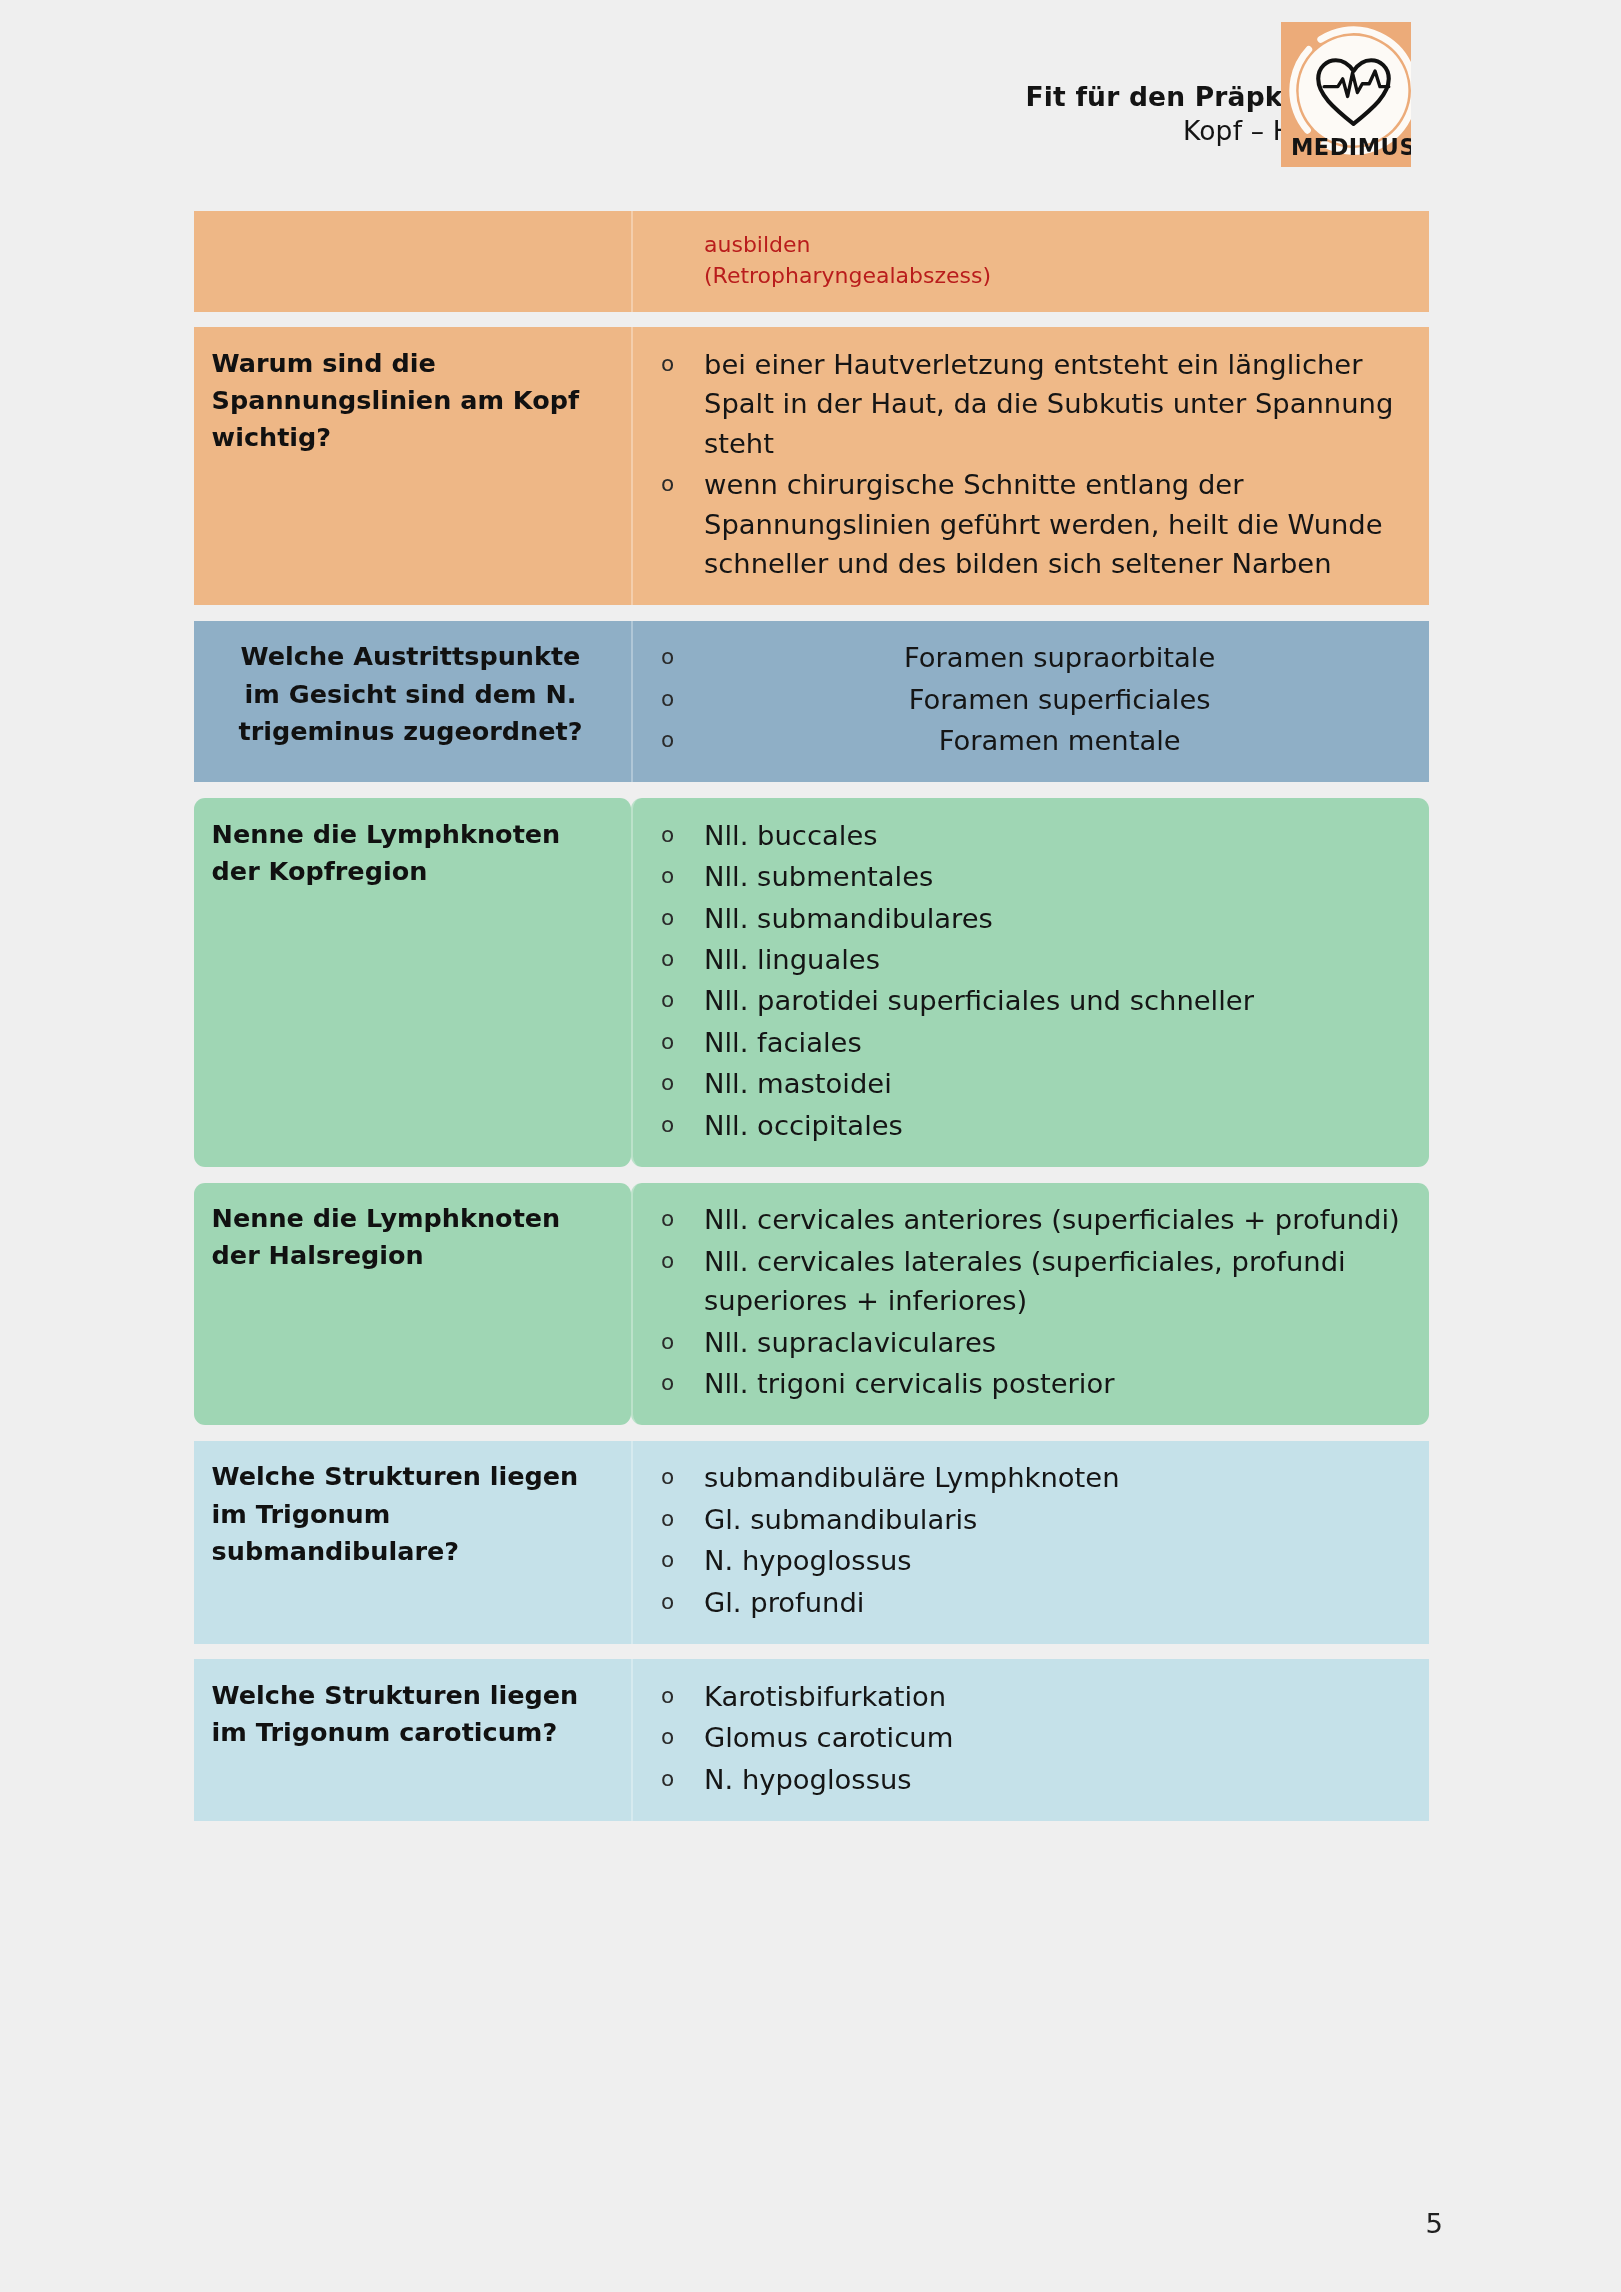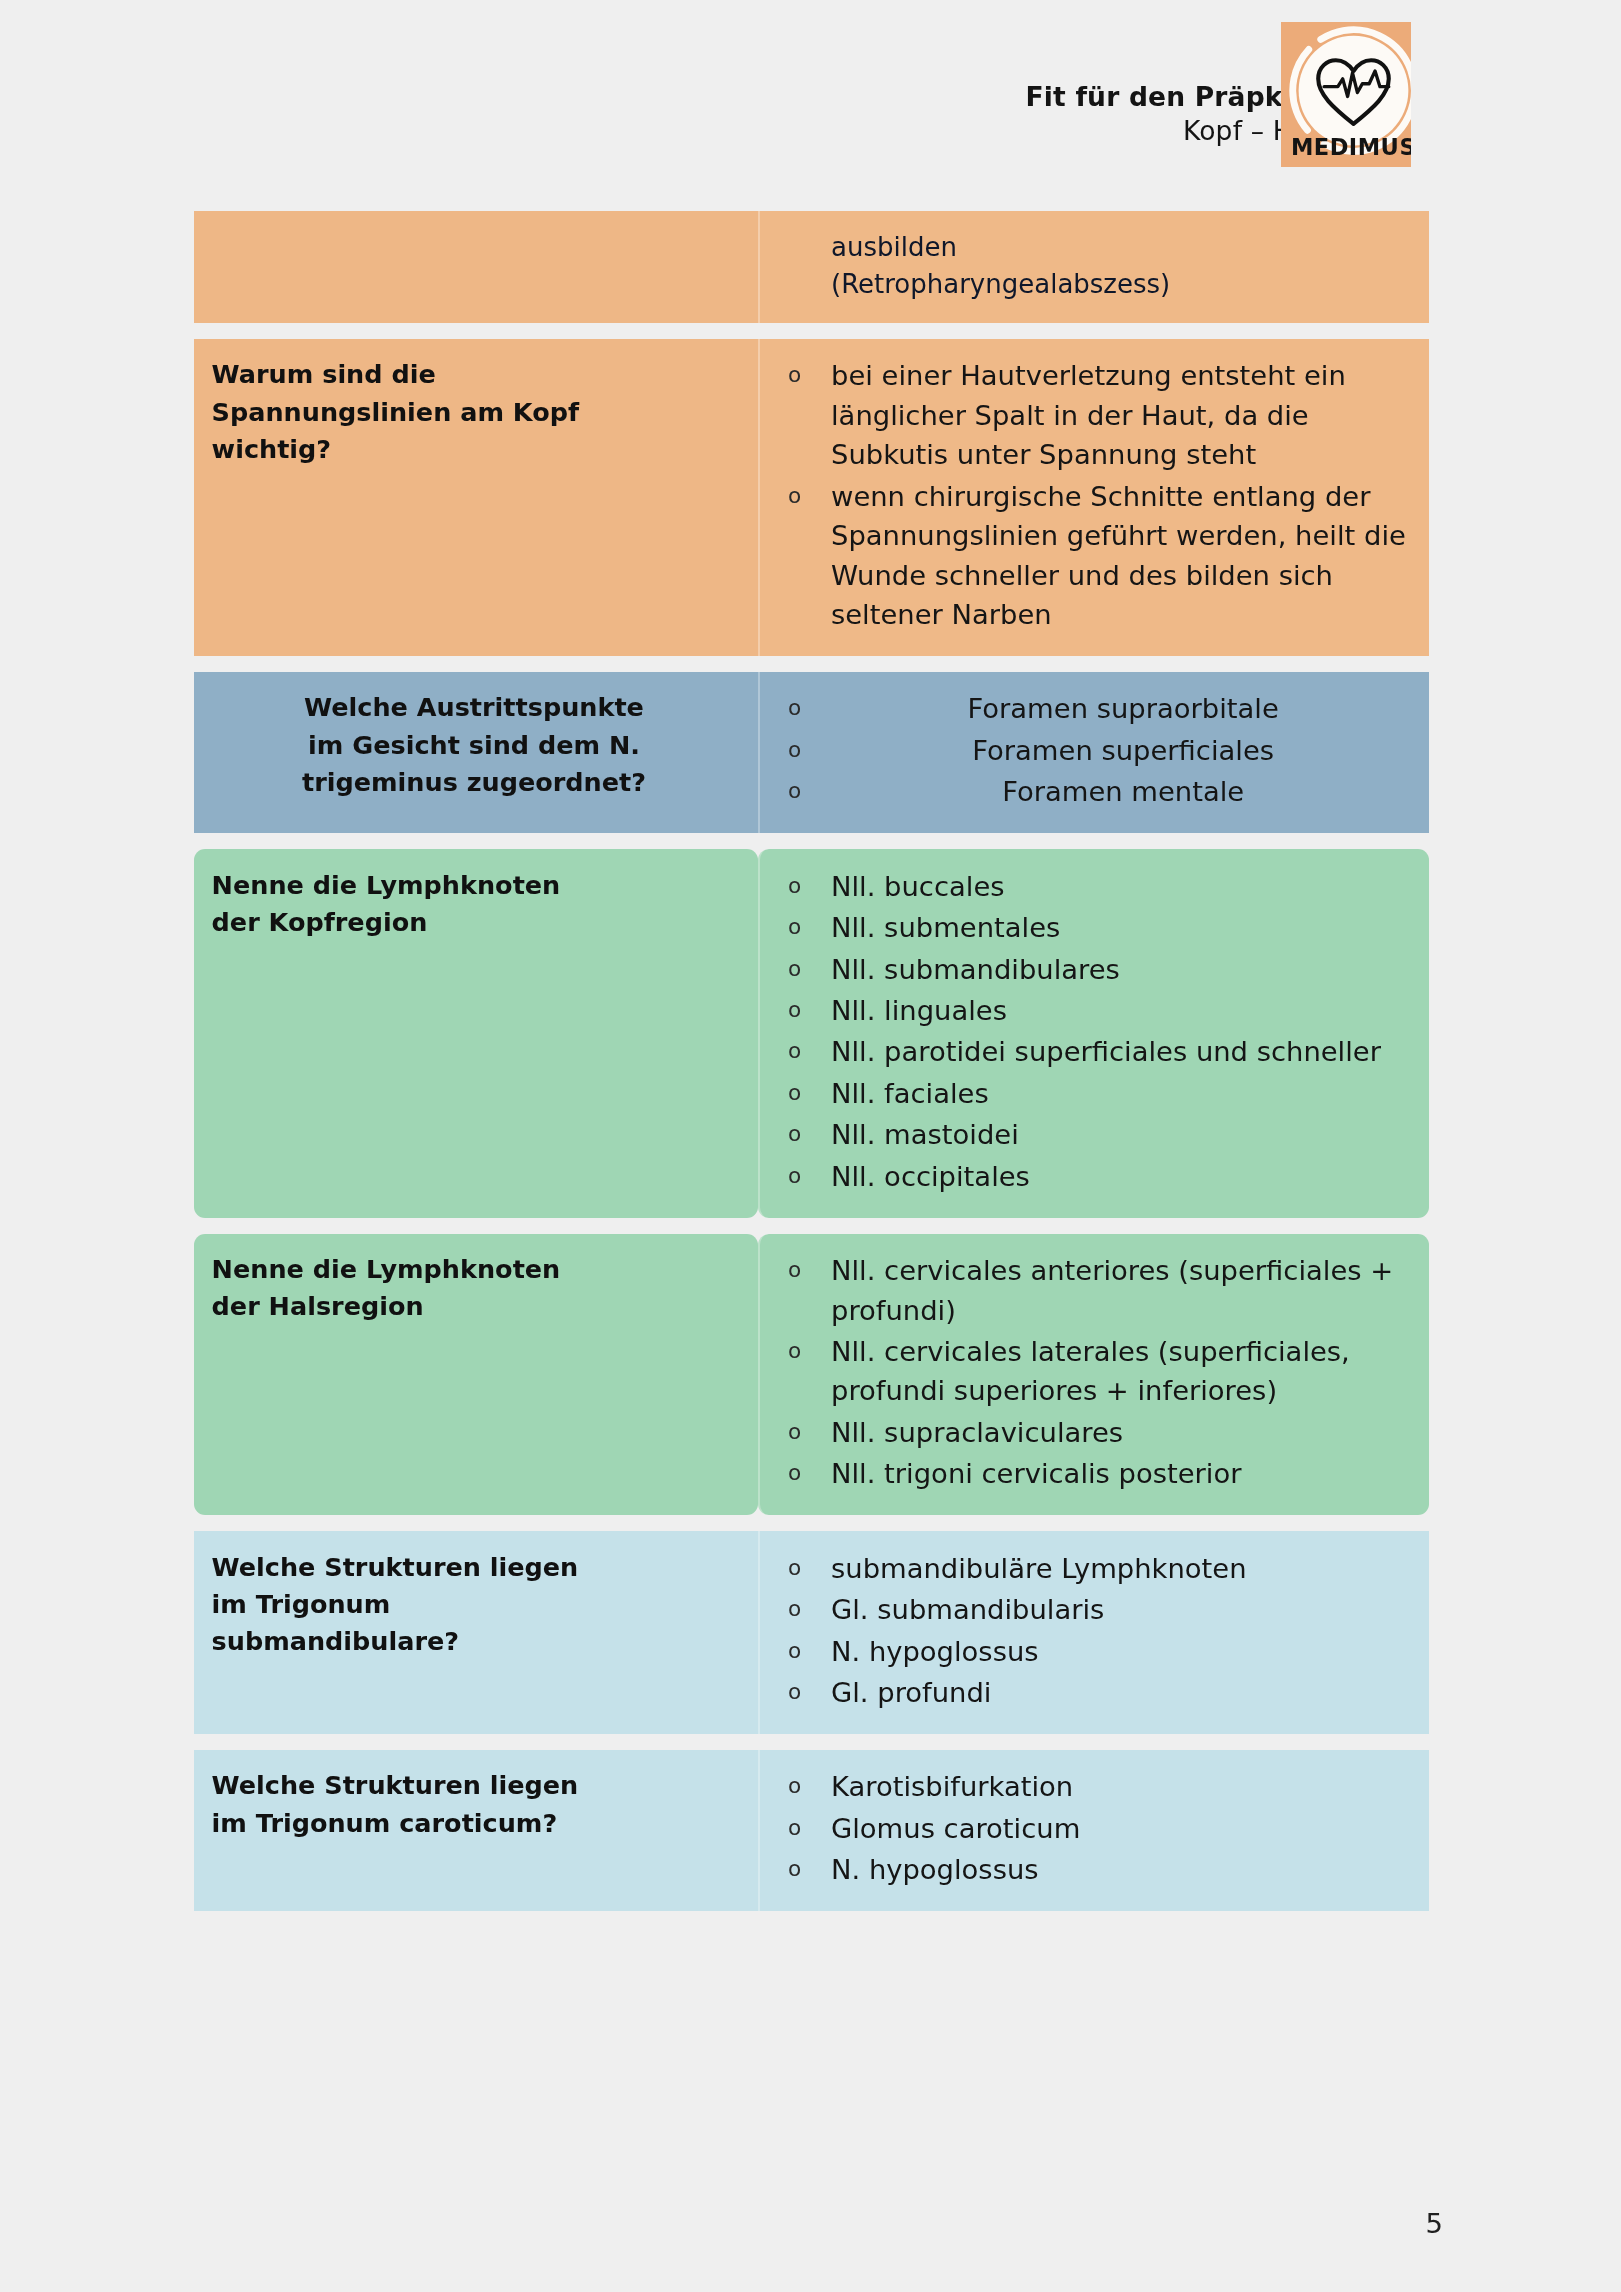--- a/index.html
+++ b/index.html
@@ -128,9 +128,9 @@
   .a-item .txt { display: block; }
   .a-plain {
     font-family: "DejaVu Sans", sans-serif;
-    font-size: 26px;
+    font-size: 22px;
     line-height: 1.44;
-    color: #0f172a;
+    color: #b91c1c;
   }
   .a-plain div { white-space: nowrap; }
 

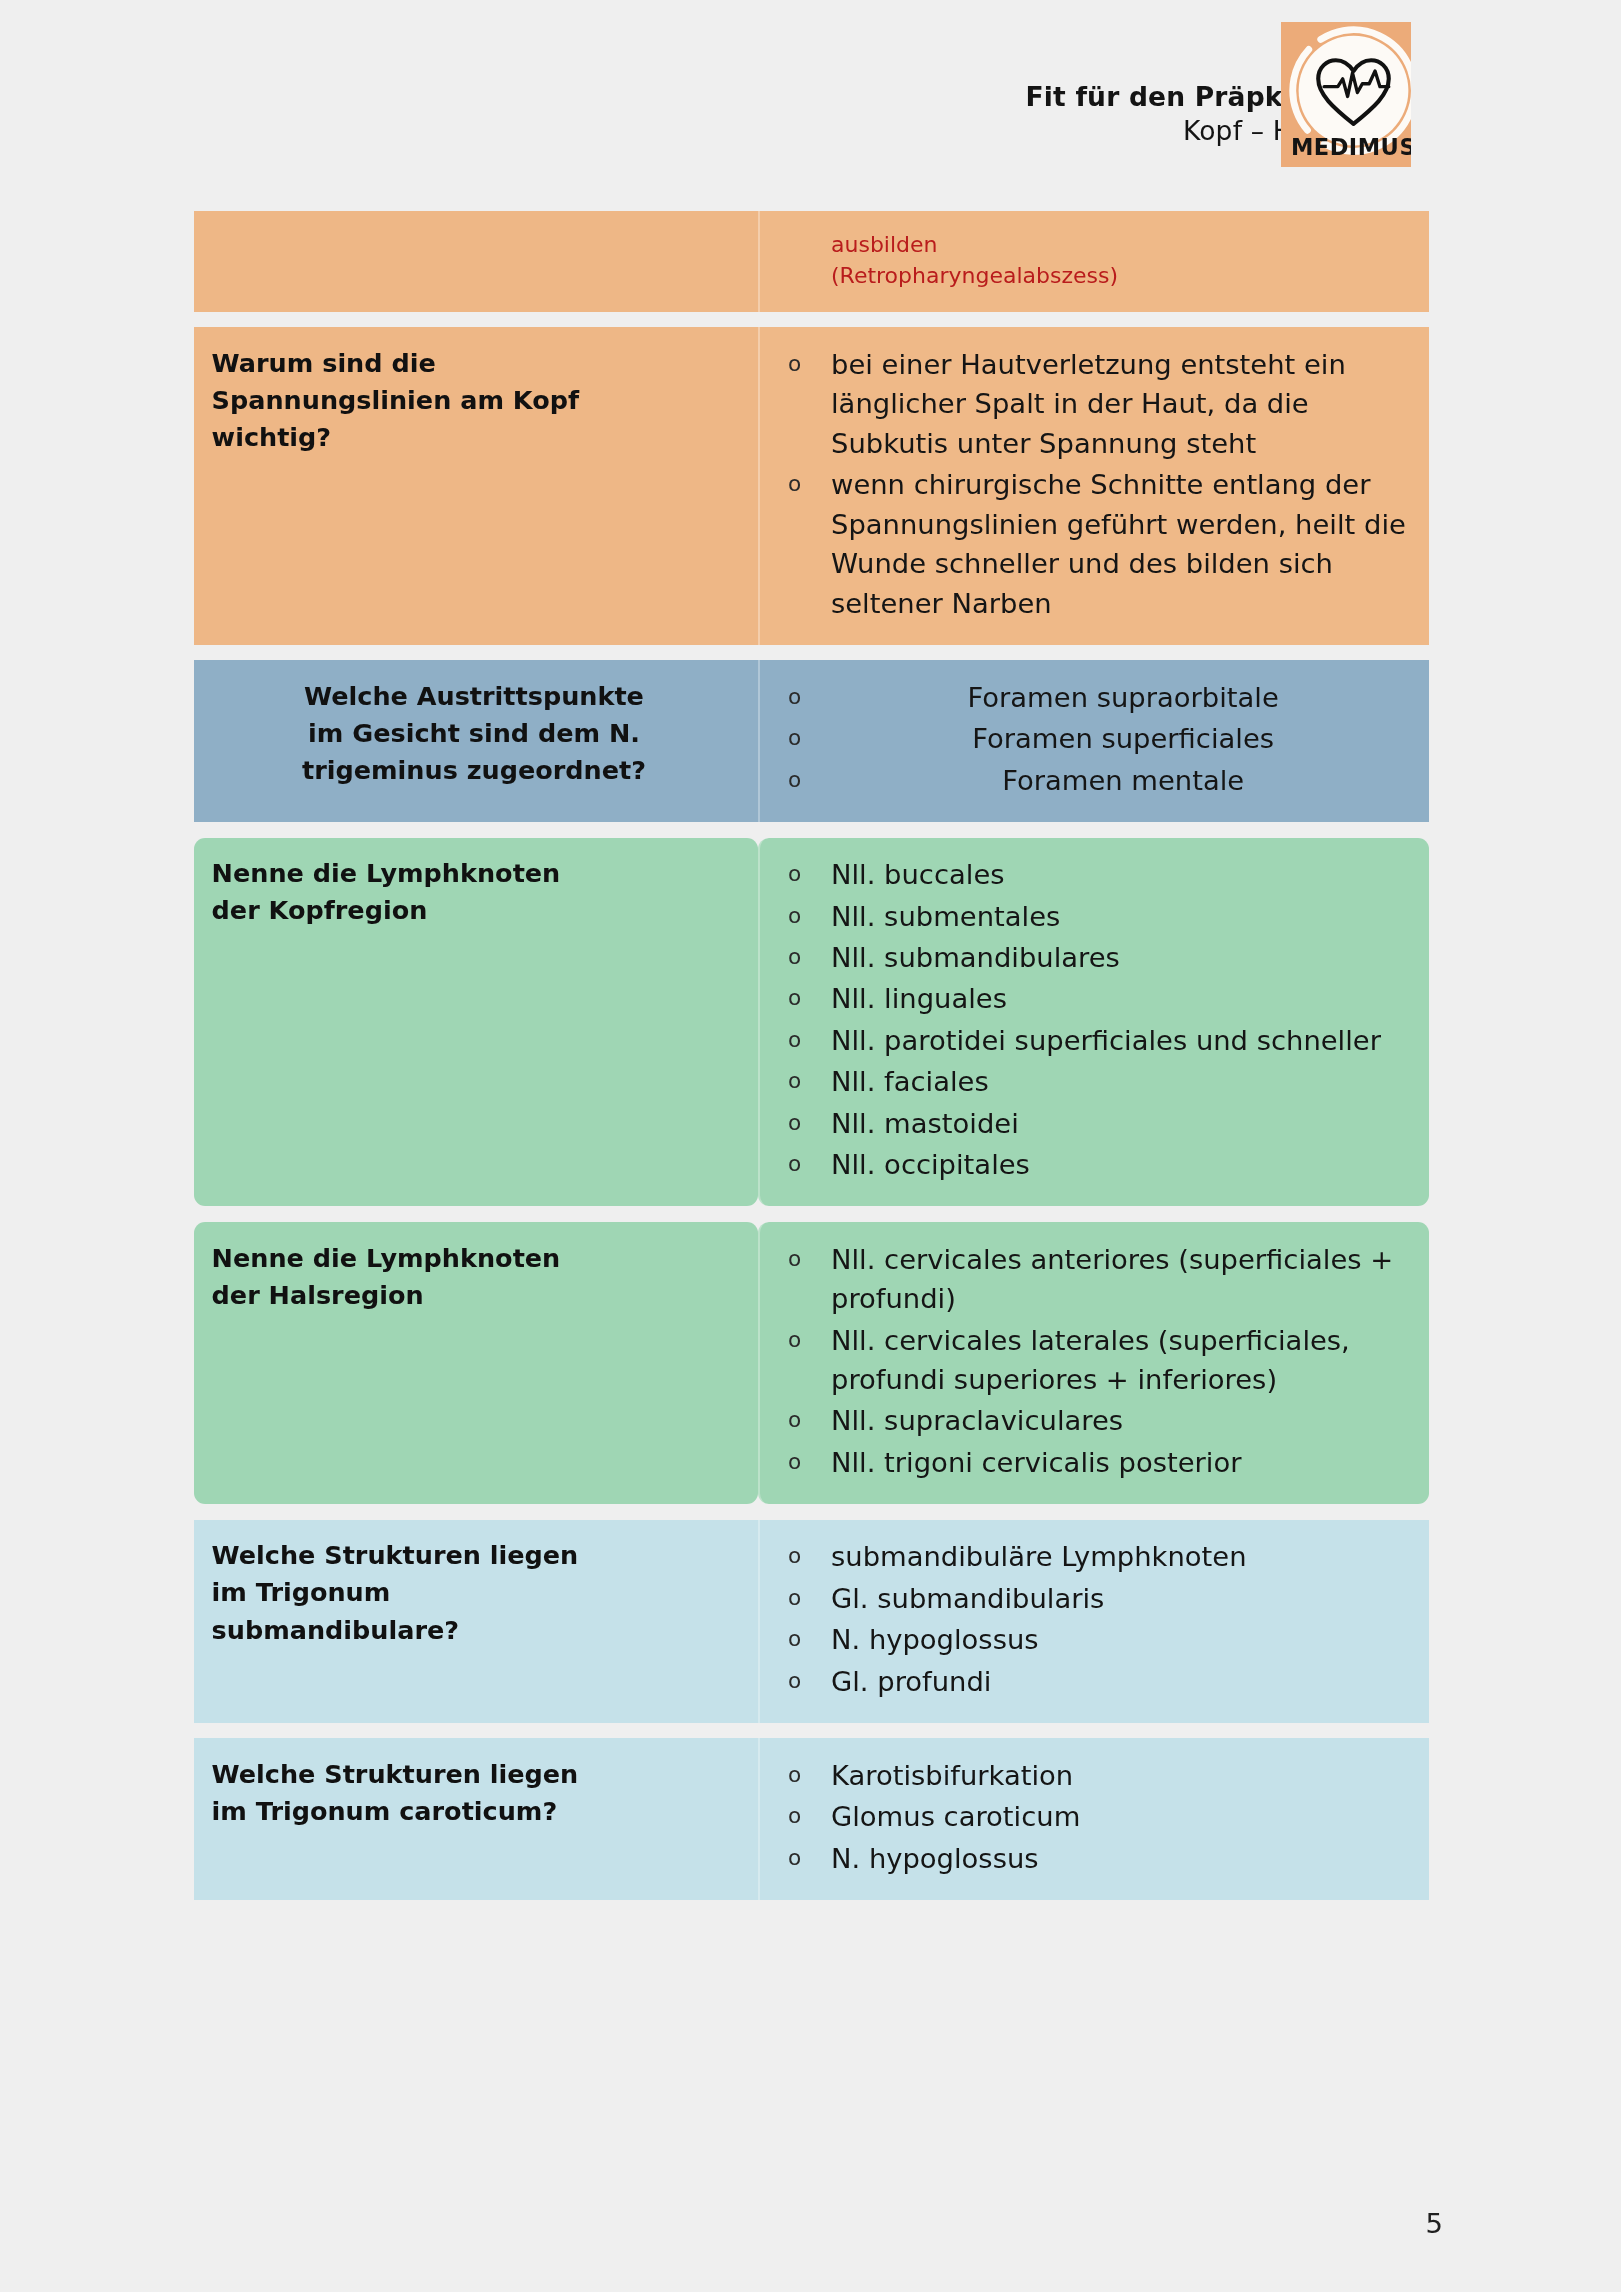--- a/index.html
+++ b/index.html
@@ -77,7 +77,7 @@
   }
   .row:last-child { margin-bottom: 0; }
   .cell-q {
-    width: 564px;
+    width: 437px;
     box-sizing: border-box;
     padding: 17.6px 21.6px 19.6px 17.6px;
   }

